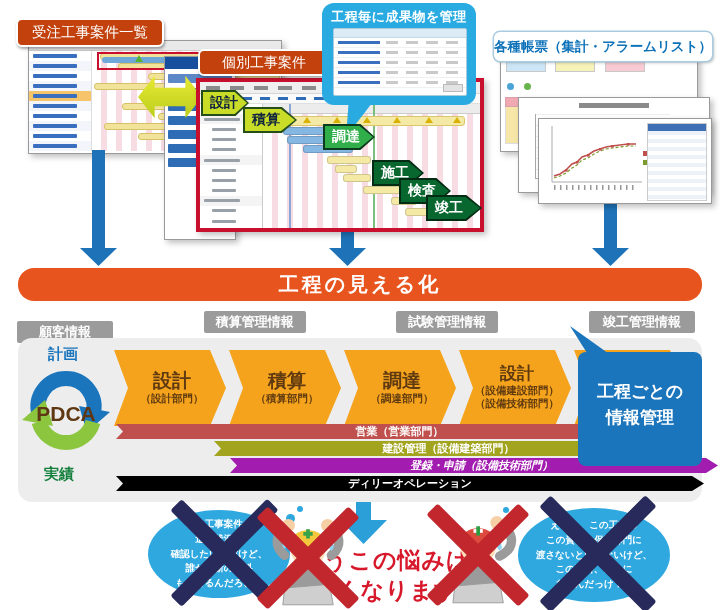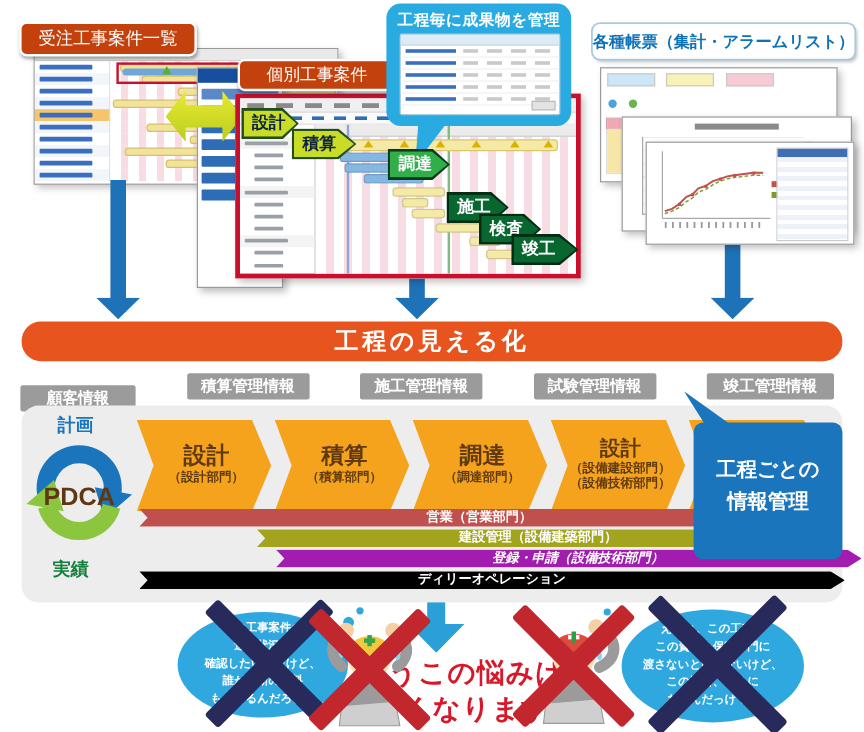--- a/index.html
+++ b/index.html
@@ -506,7 +506,7 @@
     </div>
   </div>
 
-  <div class="wlbl" style="left:494px;top:20px;width:214px;height:25px;font-size:13.5px;">各種帳票（集計・アラームリスト）</div>
+  <div class="wlbl" style="left:494px;top:32px;width:214px;height:25px;font-size:13.5px;">各種帳票（集計・アラームリスト）</div>
 
   <div class="stem" style="left:92px;top:150px;width:13px;height:100px;"></div>
   <div class="ahead" style="left:80px;top:248px;width:37px;height:18px;"></div>

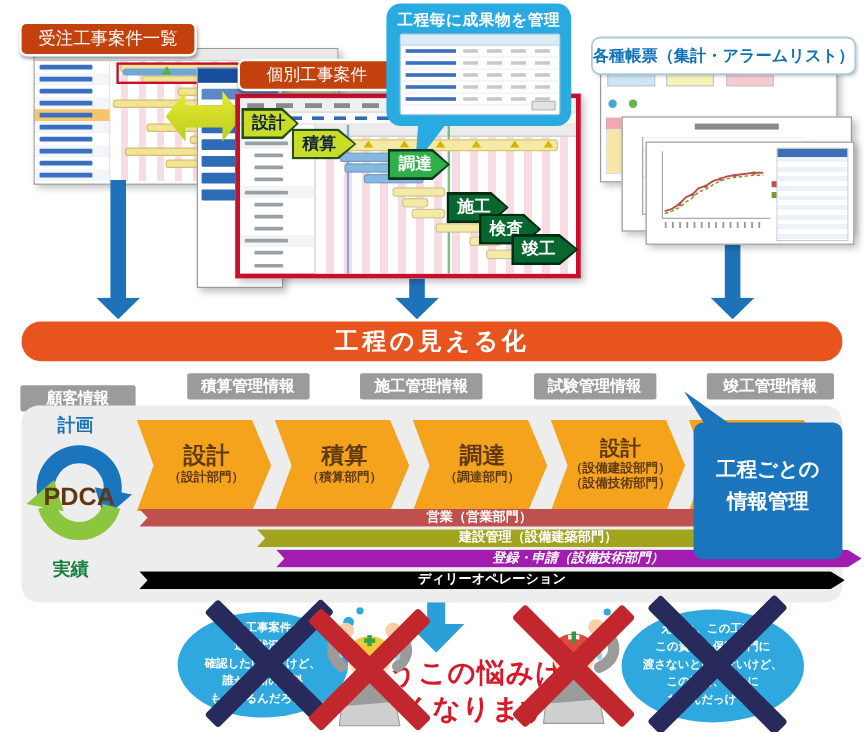--- a/index.html
+++ b/index.html
@@ -519,7 +519,6 @@
   <div class="ilabels" id="info-labels">
       <div class="ilab" style="width: 96px; height: 22px; margin-top: 10px;">顧客情報</div>
       <div class="ilab" style="width: 102px; height: 22px;">積算管理情報</div>
-      <div class="ilab" style="width: 102px; height: 22px;">施工管理情報</div>
       <div class="ilab" style="width: 102px; height: 22px;">試験管理情報</div>
       <div class="ilab" style="width: 106px; height: 22px;">竣工管理情報</div>
     </div>

